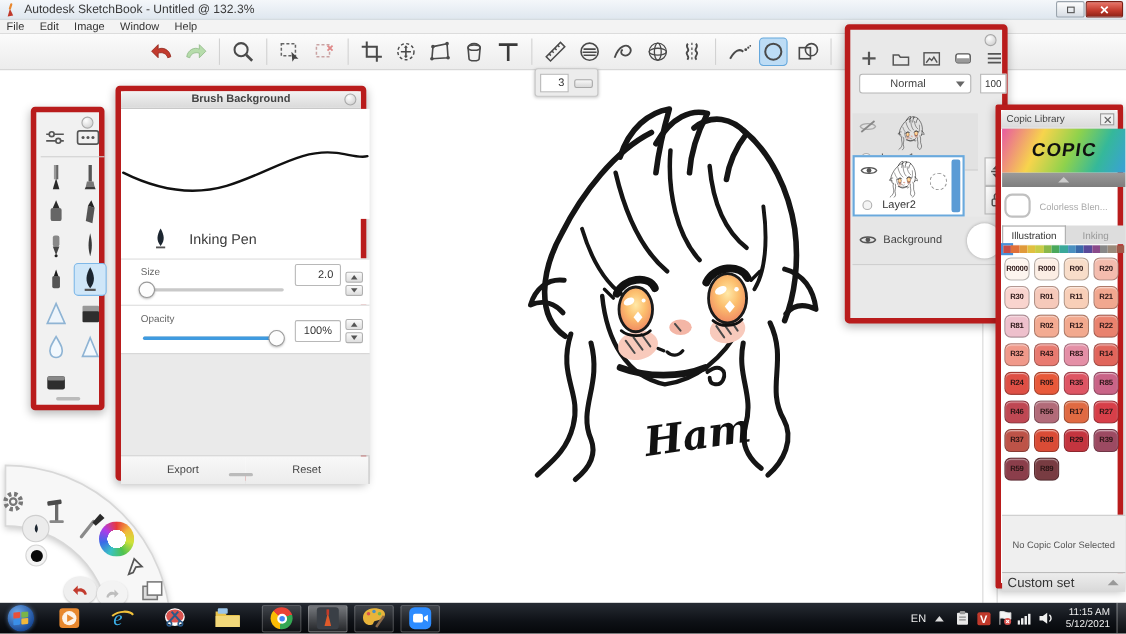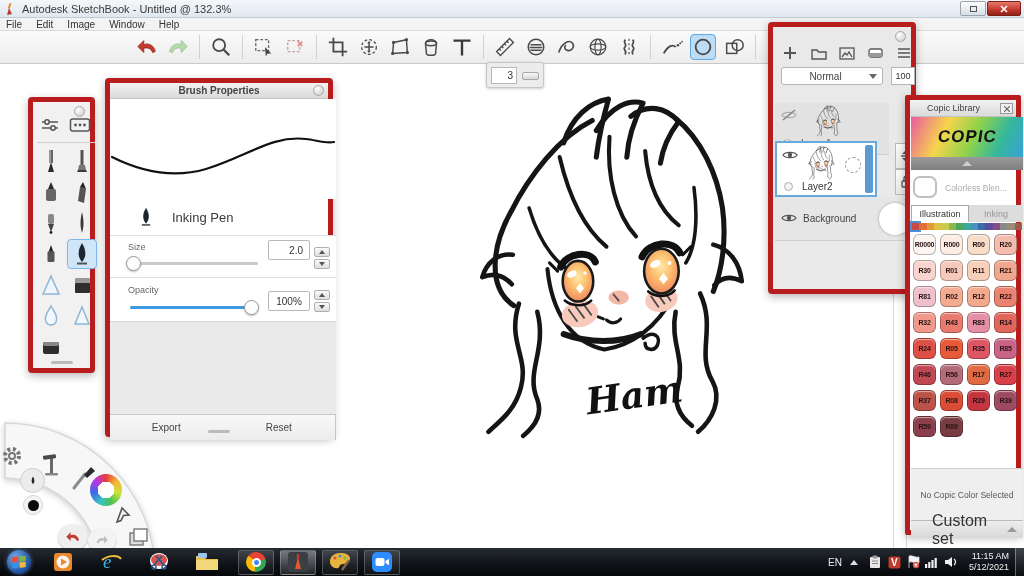--- a/index.html
+++ b/index.html
@@ -429,7 +429,7 @@
 
   <div class="panel" style="left:105px;top:78px;width:228px;height:359px;background:#fff">
     <div class="ptitle">
-      <span>Brush Properties</span>
+      <span>Brush Background</span>
       <div class="roundbtn" style="right:4px;top:2px"></div>
     </div>
     <svg width="226" height="100" viewBox="0 0 226 100" style="display:block;background:#fff">

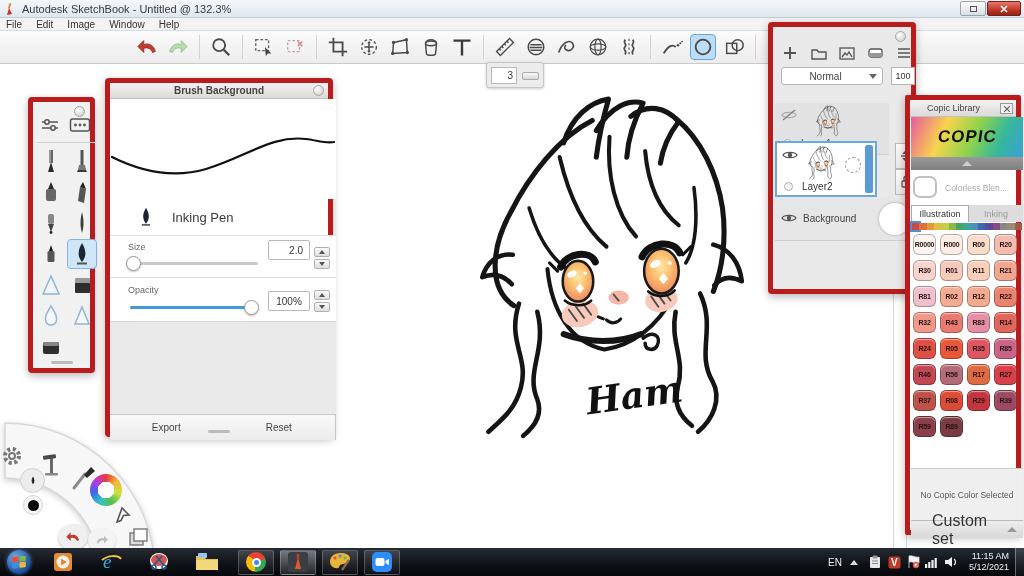--- a/index.html
+++ b/index.html
@@ -571,7 +571,7 @@
   </div>
 
   <div class="panel" style="left:905px;top:95px;width:116px;height:440px;background:#fff;border-radius:2px">
-    <div class="ptitle" style="justify-content:flex-start;padding-left:17px;font-weight:normal;height:17px">
+    <div class="ptitle" style="justify-content:flex-start;padding-left:5px;font-weight:normal;height:17px">
       <span style="font-size:9px">Copic Library</span>
       <div class="abs" style="right:3px;top:3px;width:13px;height:11px;border:1px solid #999;background:#f0f0f0;display:flex;align-items:center;justify-content:center">
         <svg width="6" height="6" viewBox="0 0 6 6">

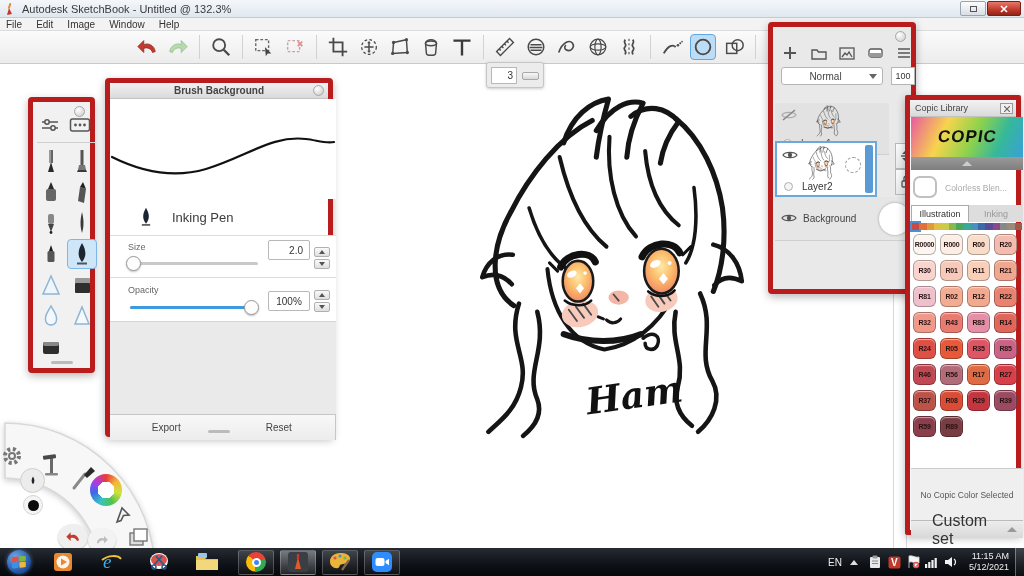--- a/index.html
+++ b/index.html
@@ -710,7 +710,7 @@
       <span style="font-size:8.5px;color:#555">No Copic Color Selected</span>
     </div>
     <div class="abs" style="left:1px;top:420px;width:112px;height:18px;background:linear-gradient(#ededed,#d8d8d8);border-top:1px solid #bbb;display:flex;align-items:center">
-      <span style="margin-left:21px;font-size:16px;color:#333">Custom set</span>
+      <span style="margin-left:5px;font-size:12px;color:#333">Custom set</span>
       <span style="margin-left:auto;margin-right:6px;width:0;height:0;border-left:5px solid transparent;border-right:5px solid transparent;border-bottom:5px solid #999"></span>
     </div>
   </div>

